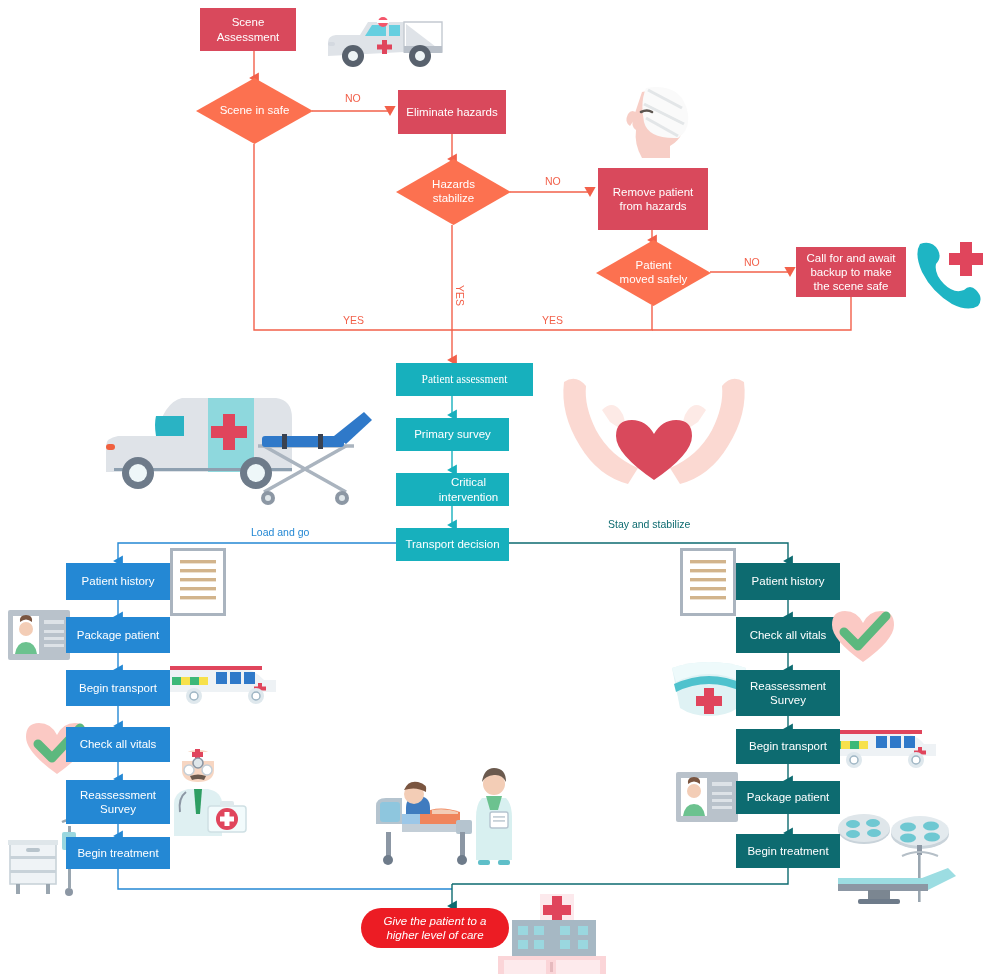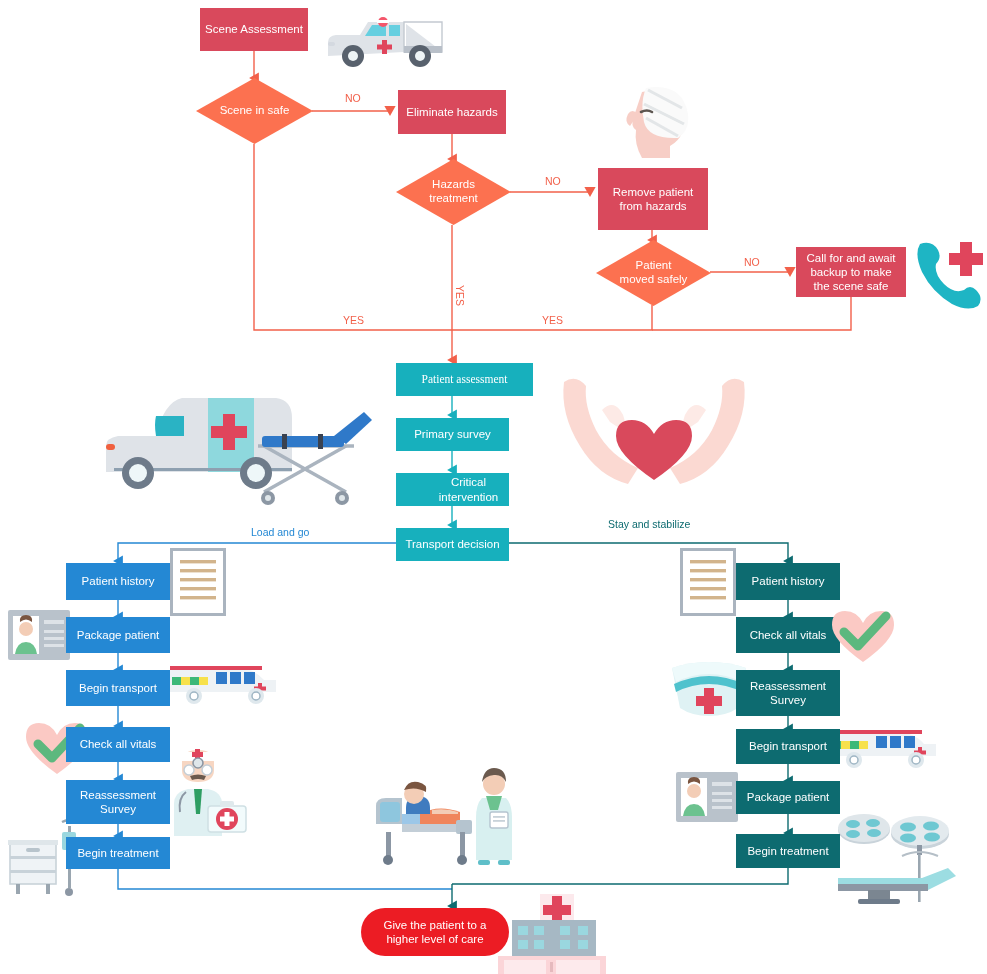--- a/index.html
+++ b/index.html
@@ -383,7 +383,7 @@
     <rect x="52" y="68" width="3" height="10" fill="#e5b9bd"></rect>
   </svg>
 
-  <div class="node red" style="left:200px;top:8px;width:108px;height:43px;">
+  <div class="node red" style="left:200px;top:8px;width:96px;height:43px;">
     <span>Scene Assessment</span>
   </div>
 

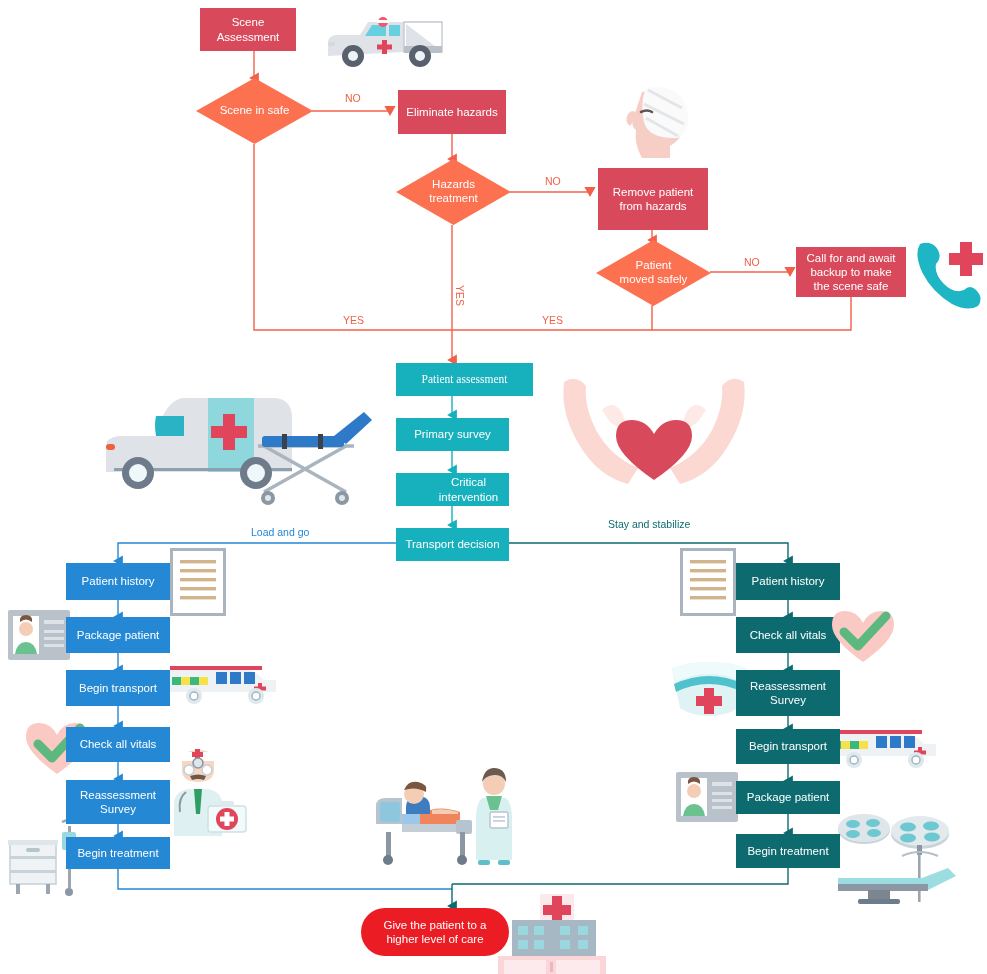--- a/index.html
+++ b/index.html
@@ -402,7 +402,7 @@
     <div class="shape"></div>
     <div class="txt">
         <span>
-      <span>Hazards</span><br><span>treatment</span>
+      <span>Hazards</span><br><span>stabilize</span>
     </span>
       </div>
   </div>

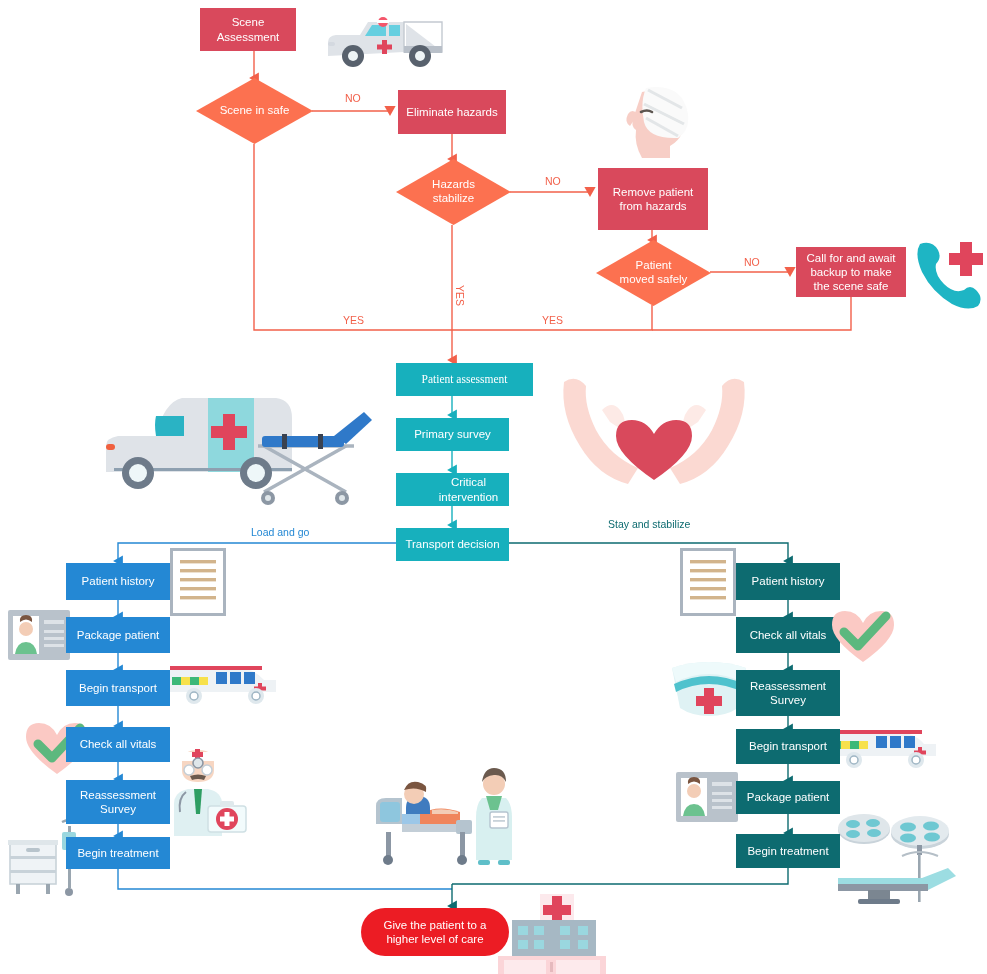--- a/index.html
+++ b/index.html
@@ -483,7 +483,7 @@
     <span>Begin treatment</span>
   </div>
 
-  <div class="node pill" style="left:361px;top:908px;width:148px;height:48px;">
+  <div class="node pill" style="left:361px;top:908px;width:148px;height:40px;font-style:italic;">
     <span>
       <span>Give the patient to a</span><br><span>higher level of care</span>
     </span>

